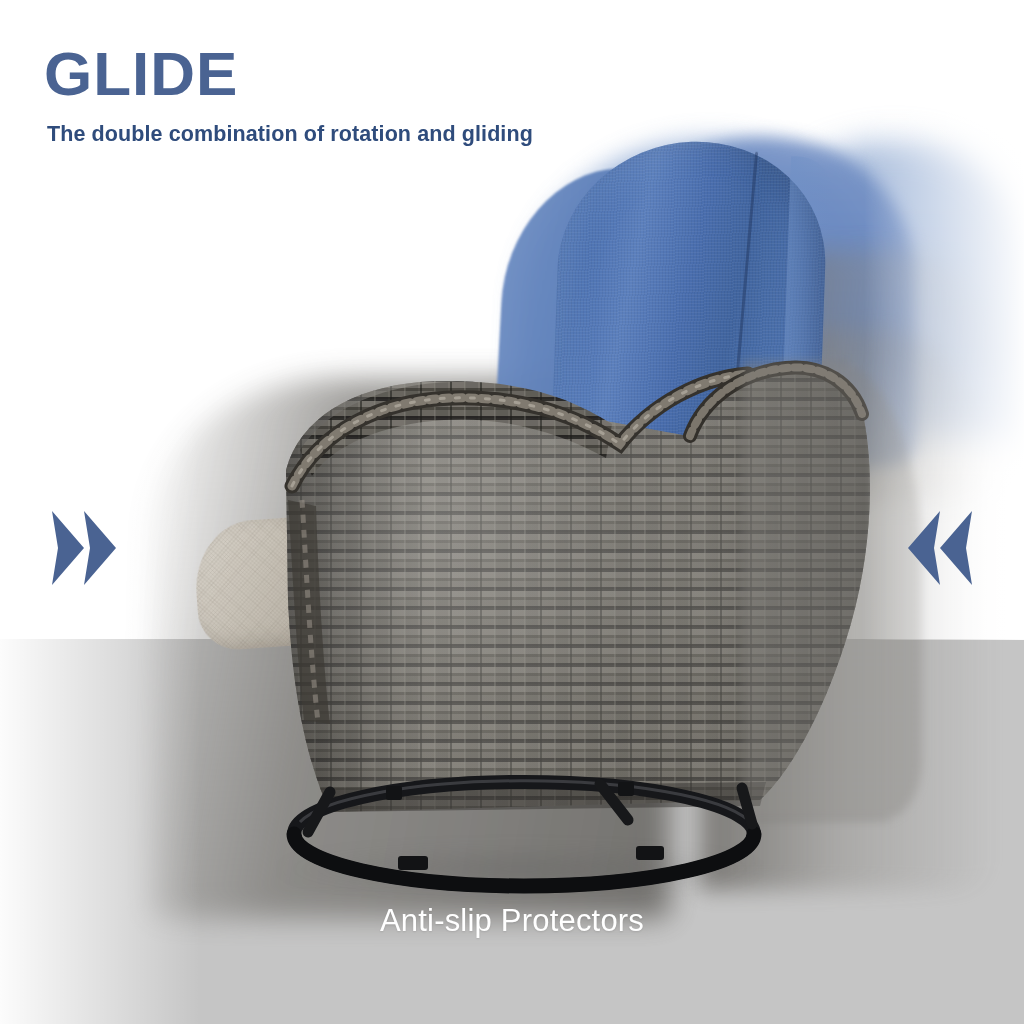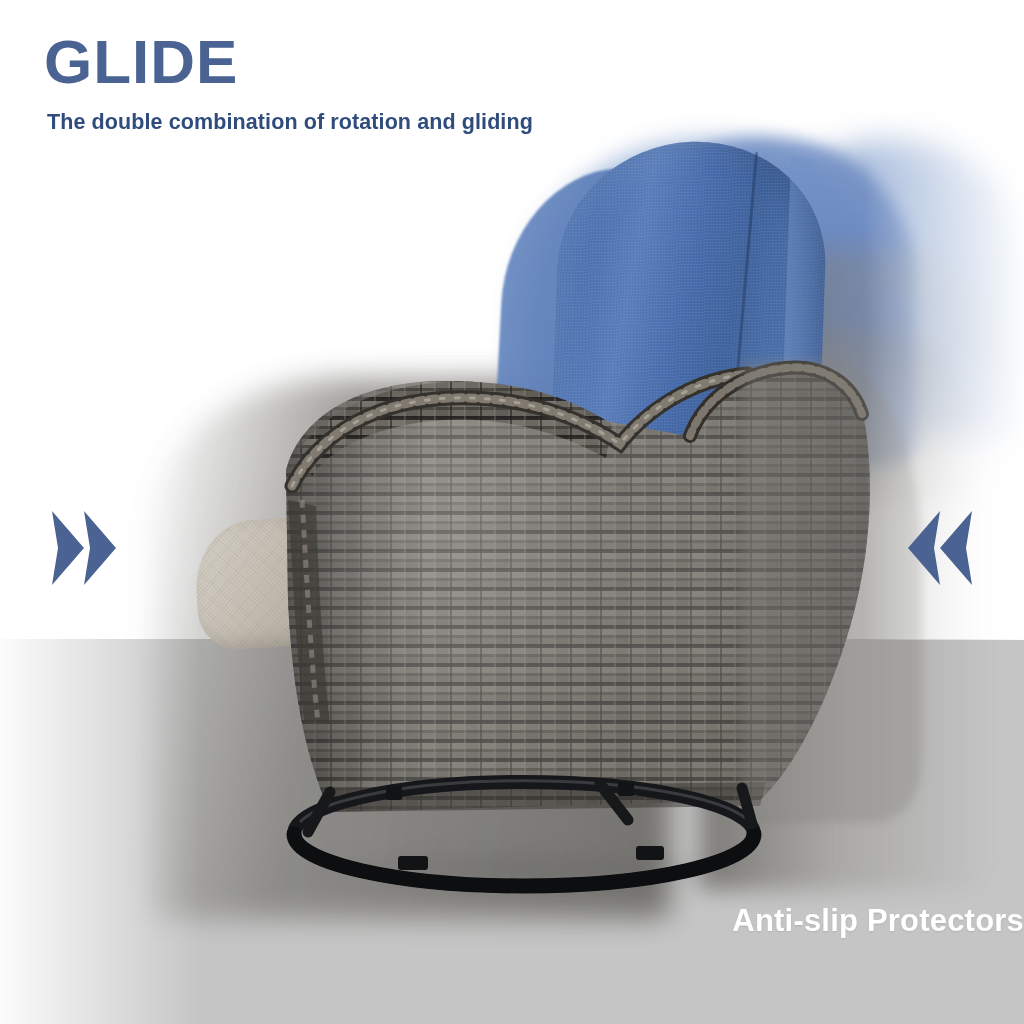--- a/index.html
+++ b/index.html
@@ -46,7 +46,7 @@
     letter-spacing: 1px;
     line-height: 1.02;
     color: #4a6392;
-    margin: 4px 0 12px 0;
+    margin: 16px 0 12px 0;
     white-space: nowrap;
   }
   .subline {

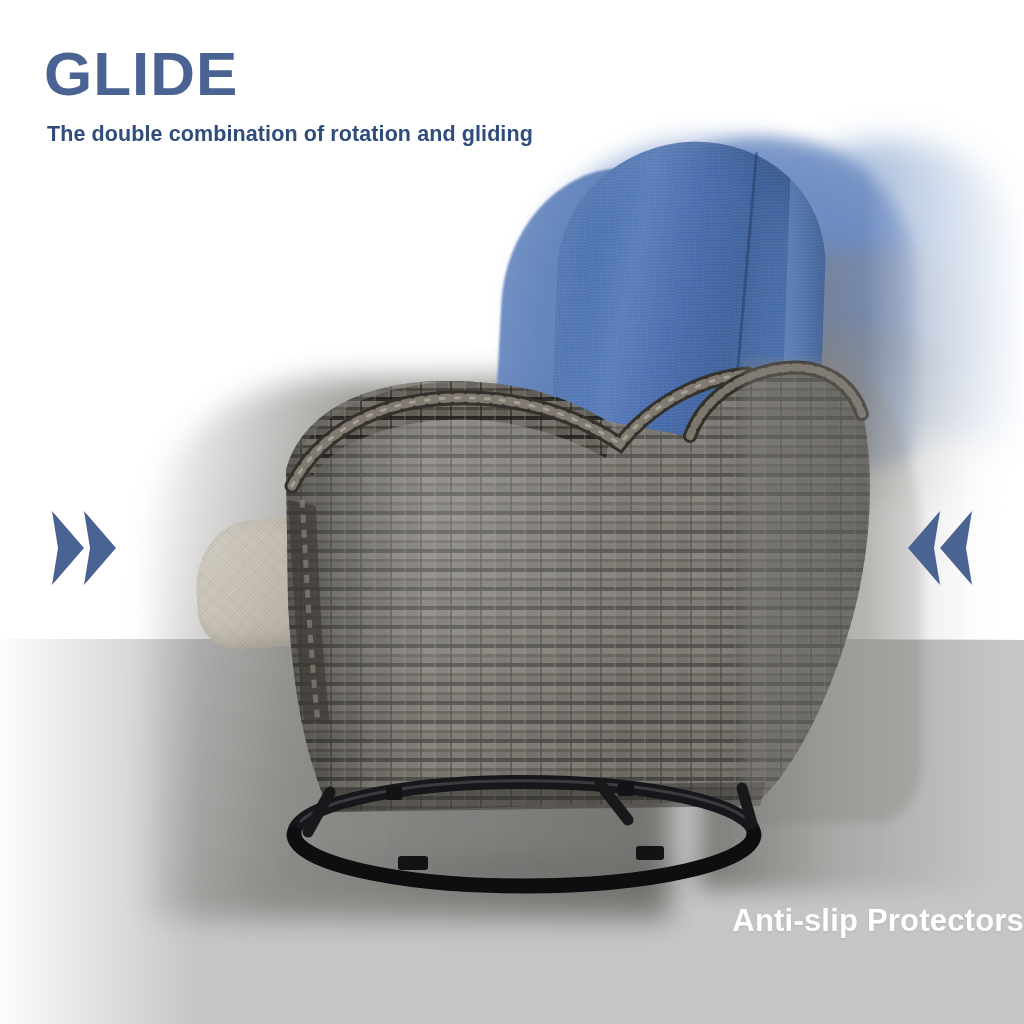--- a/index.html
+++ b/index.html
@@ -74,9 +74,9 @@
     left: 0;
     top: 903px;
     width: 1024px;
-    text-align: right;
+    text-align: center;
     font-size: 31px;
-    font-weight: 700;
+    font-weight: 400;
     color: #ffffff;
     letter-spacing: 0.2px;
     z-index: 60;

